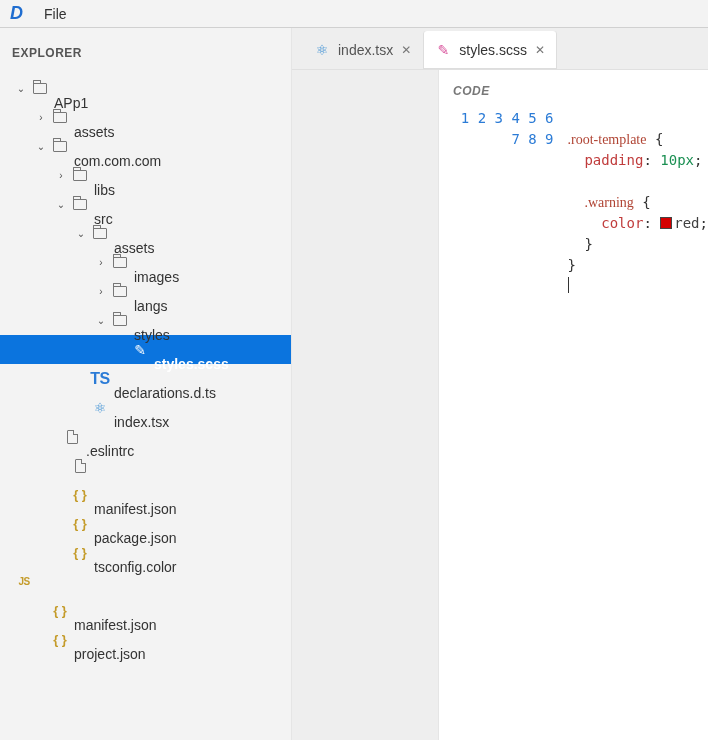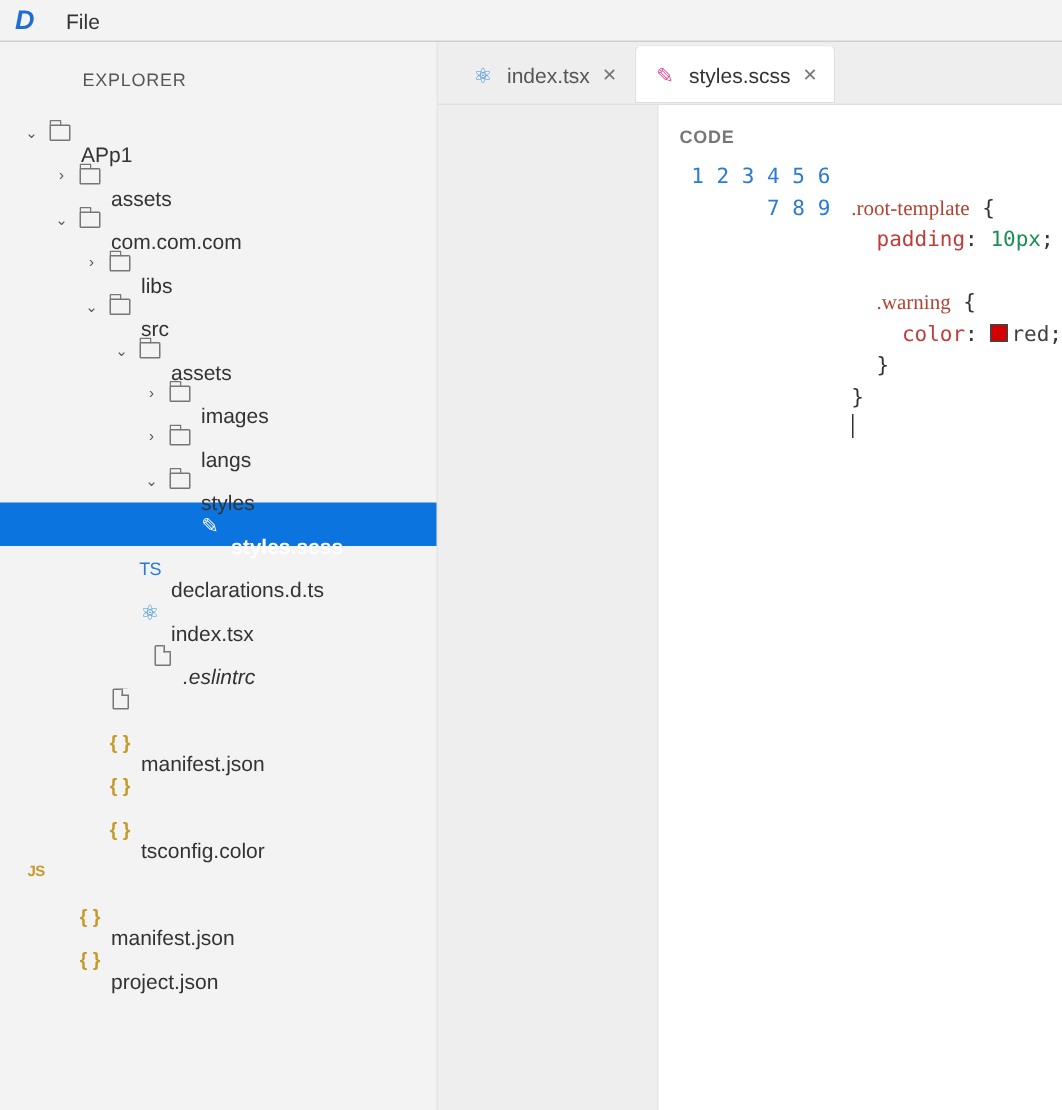--- a/index.html
+++ b/index.html
@@ -45,11 +45,10 @@
   }
   .sidebar-header {
     font-size: 12px;
-    font-weight: 400;
+    font-weight: 700;
     letter-spacing: 0.5px;
     color: #555;
     padding: 0 12px 14px 12px;
-    margin-left: 43px;
   }
   .tree {
     font-size: 14px;

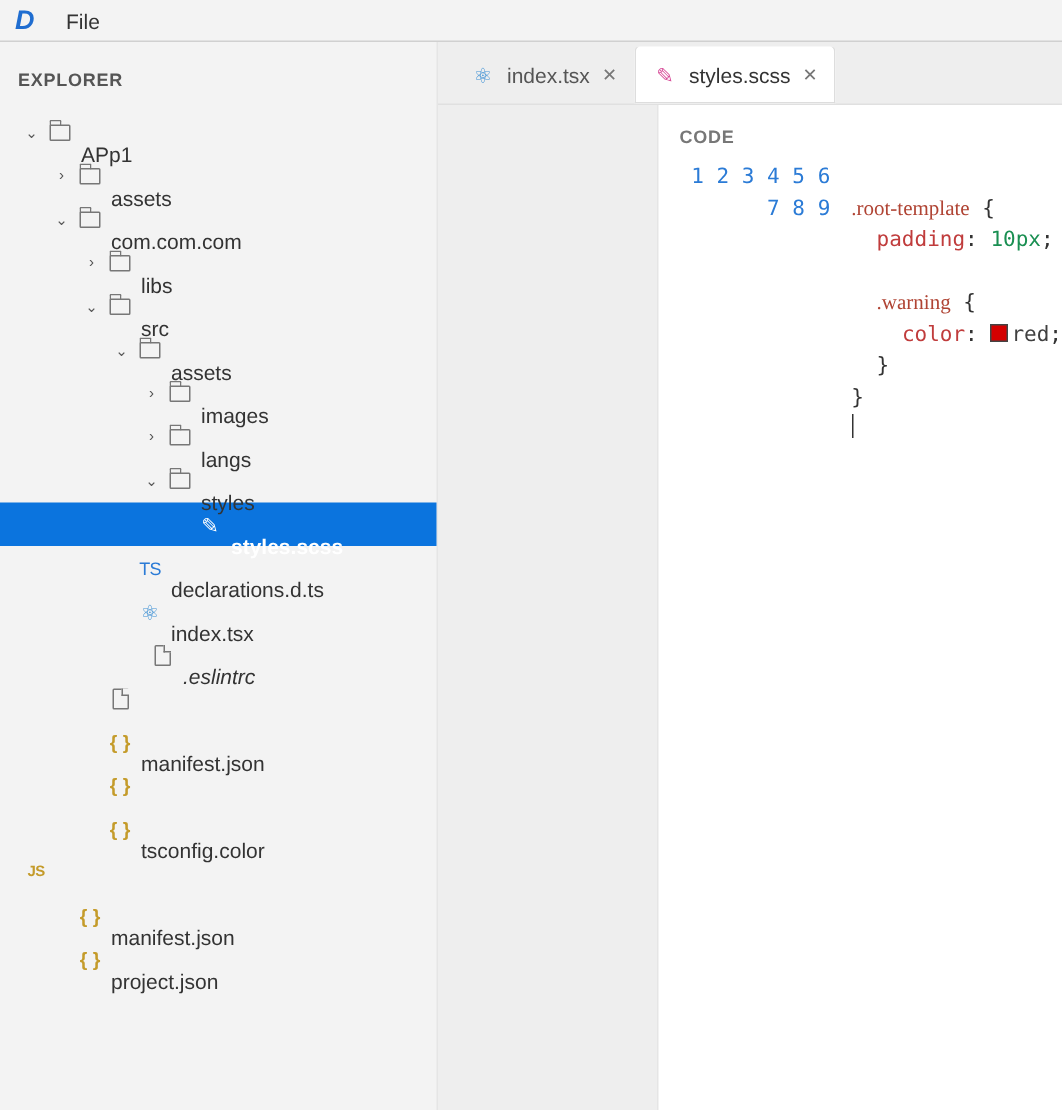--- a/index.html
+++ b/index.html
@@ -173,6 +173,7 @@
     color:#777;
     padding:14px 14px 10px 14px;
     letter-spacing:0.5px;
+    font-style:italic;
   }
   .code-body{
     display:flex;

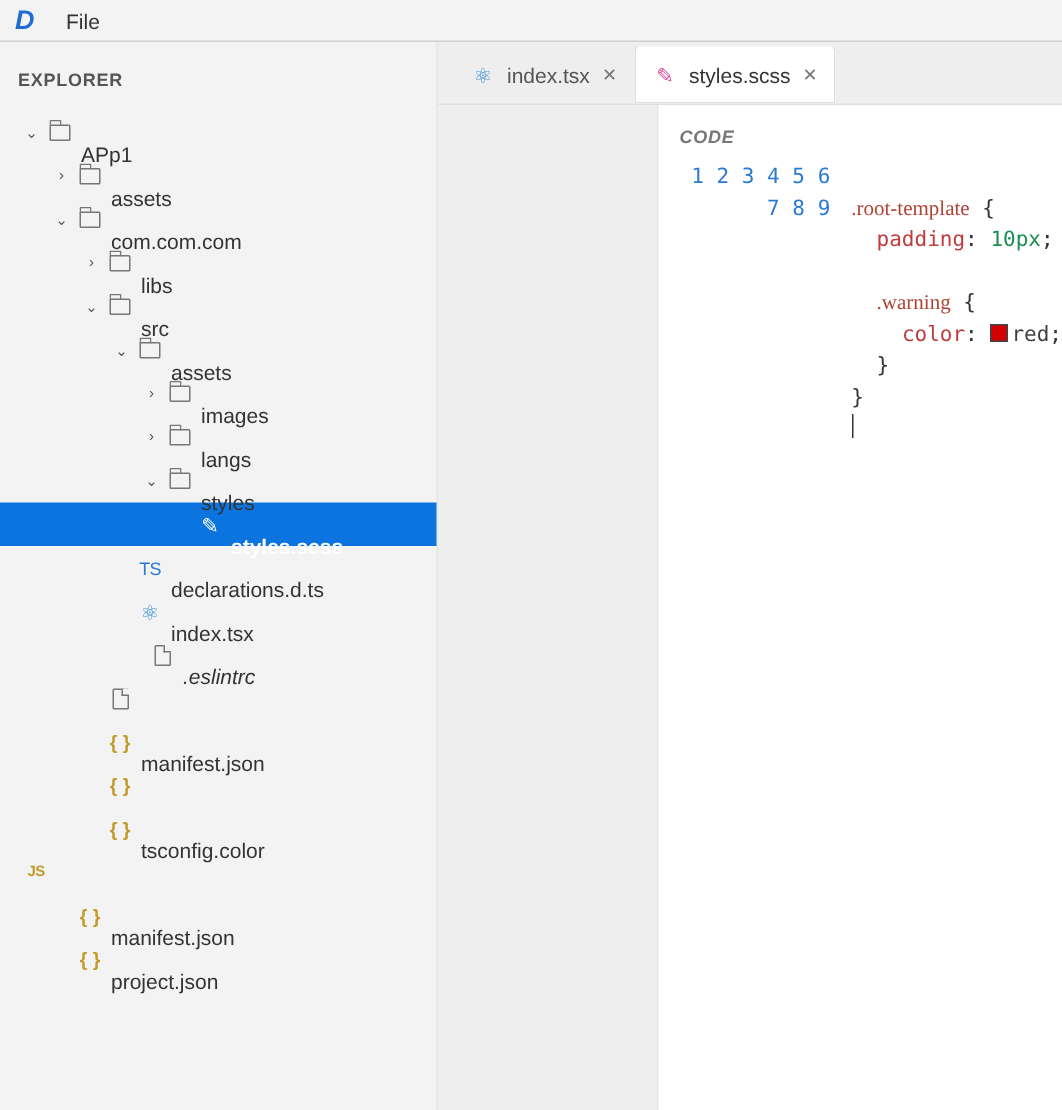--- a/index.html
+++ b/index.html
@@ -109,7 +109,7 @@
     content:"";position:absolute;top:-1px;right:-1px;width:4px;height:4px;
     border-left:1px solid #777;border-bottom:1px solid #777;background:#f3f3f3;
   }
-  .ic-ts { font-size: 12px; font-weight:400; color:#2b7bd6; letter-spacing:-0.5px;}
+  .ic-ts { font-size: 16px; font-weight:700; color:#2b7bd6; letter-spacing:-0.5px;}
   .ic-js { font-size: 10px; font-weight:700; color:#c49b2a; letter-spacing:-0.5px;}
   .ic-json { color:#c49b2a; font-weight:700; font-size:13px;}
   .ic-react { color:#3b8fd4; font-size:14px; line-height:1;}

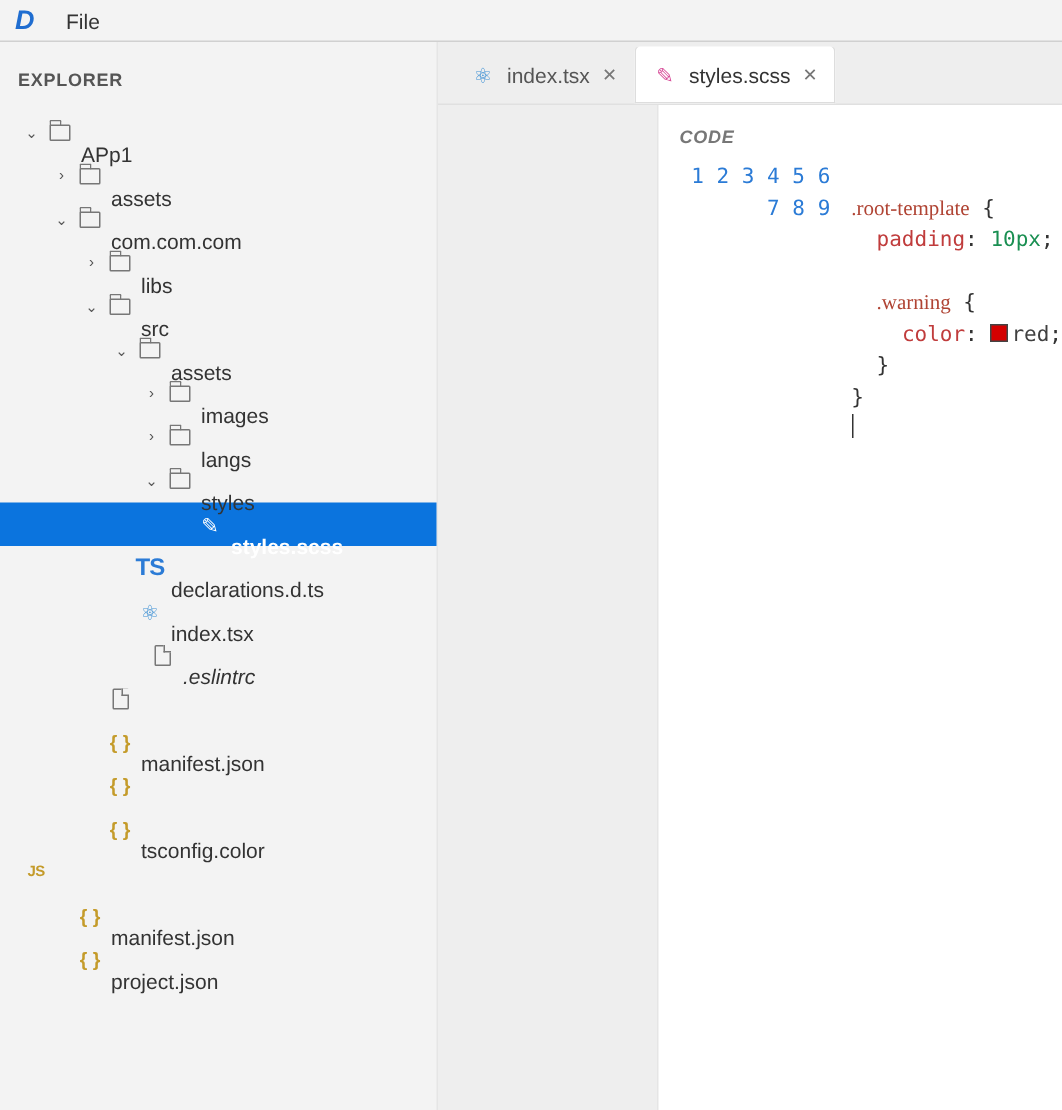--- a/index.html
+++ b/index.html
@@ -307,7 +307,7 @@
           </span>
           <span class="tree-label">index.tsx</span>
         </div>
-        <div class="tree-row" style="padding-left: 84px; font-style: italic;">
+        <div class="tree-row" style="padding-left: 48px;">
           <span class="chevron blank">›</span>
           <span class="ficon">
             <span class="ic-file"></span>

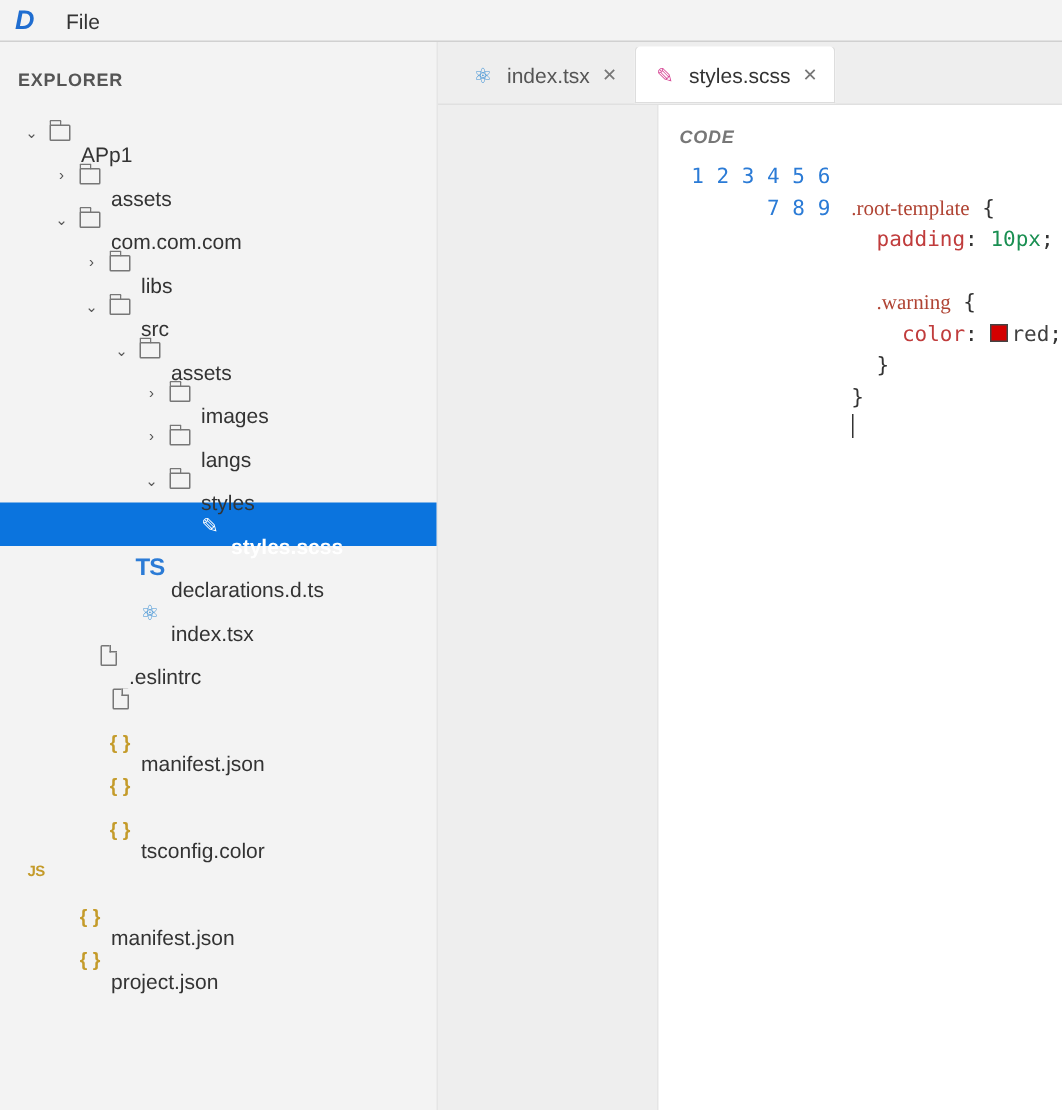--- a/index.html
+++ b/index.html
@@ -332,6 +332,7 @@
           <span class="ficon">
             <span class="ic-json">{ }</span>
           </span>
+          <span class="tree-label">package.json</span>
         </div>
         <div class="tree-row" style="padding-left: 56px;">
           <span class="chevron blank">›</span>

